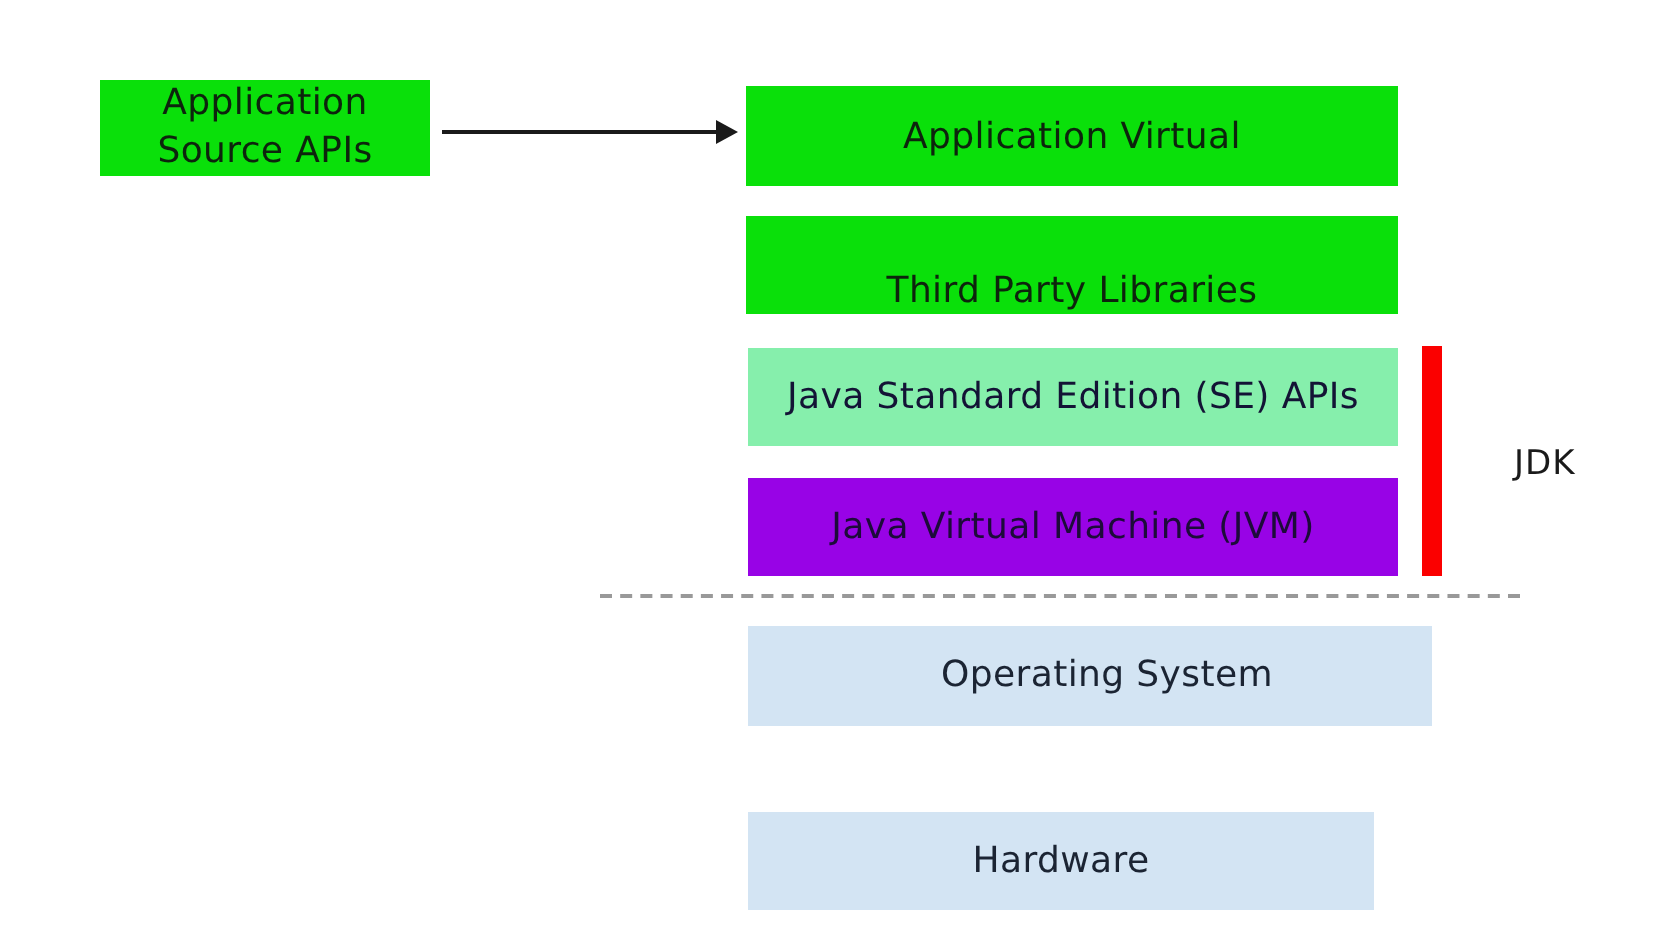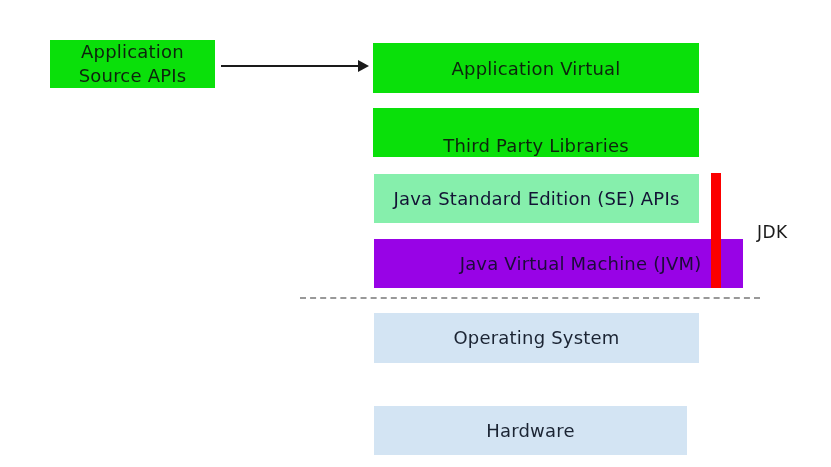--- a/index.html
+++ b/index.html
@@ -29,7 +29,7 @@
   }
   .green      { background: #0ae00a; color: #0d240d; }
   .blue       { background: #86efac; color: #131335; }
-  .purple     { background: #9803e6; color: #1d0b3a; padding-left: 44px; }
+  .purple     { background: #9803e6; color: #1d0b3a; }
   .lightblue  { background: #d3e4f3; color: #1b2433; }
 
   .b-source    { left: 50px;  top: 40px;  width: 165px; height: 48px; line-height: 24px; }

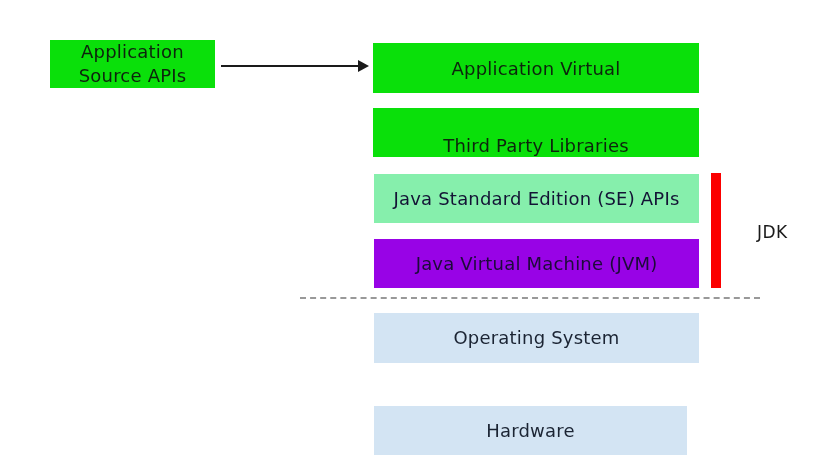--- a/index.html
+++ b/index.html
@@ -37,7 +37,7 @@
   .b-thirdparty{ left: 373px; top: 108px; width: 326px; height: 49px; justify-content: flex-end; }
   .b-se        { left: 374px; top: 174px; width: 325px; height: 49px; }
   .b-jvm       { left: 374px; top: 239px; width: 325px; height: 49px; }
-  .b-os        { left: 374px; top: 313px; width: 325px; height: 50px; line-height: 24px; }
+  .b-os        { left: 374px; top: 313px; width: 325px; height: 50px; line-height: 24px; padding-left: 17px; }
   .b-hw        { left: 374px; top: 378px; width: 313px; height: 49px; margin-top: 28px; }
 
   .arrow-line {

